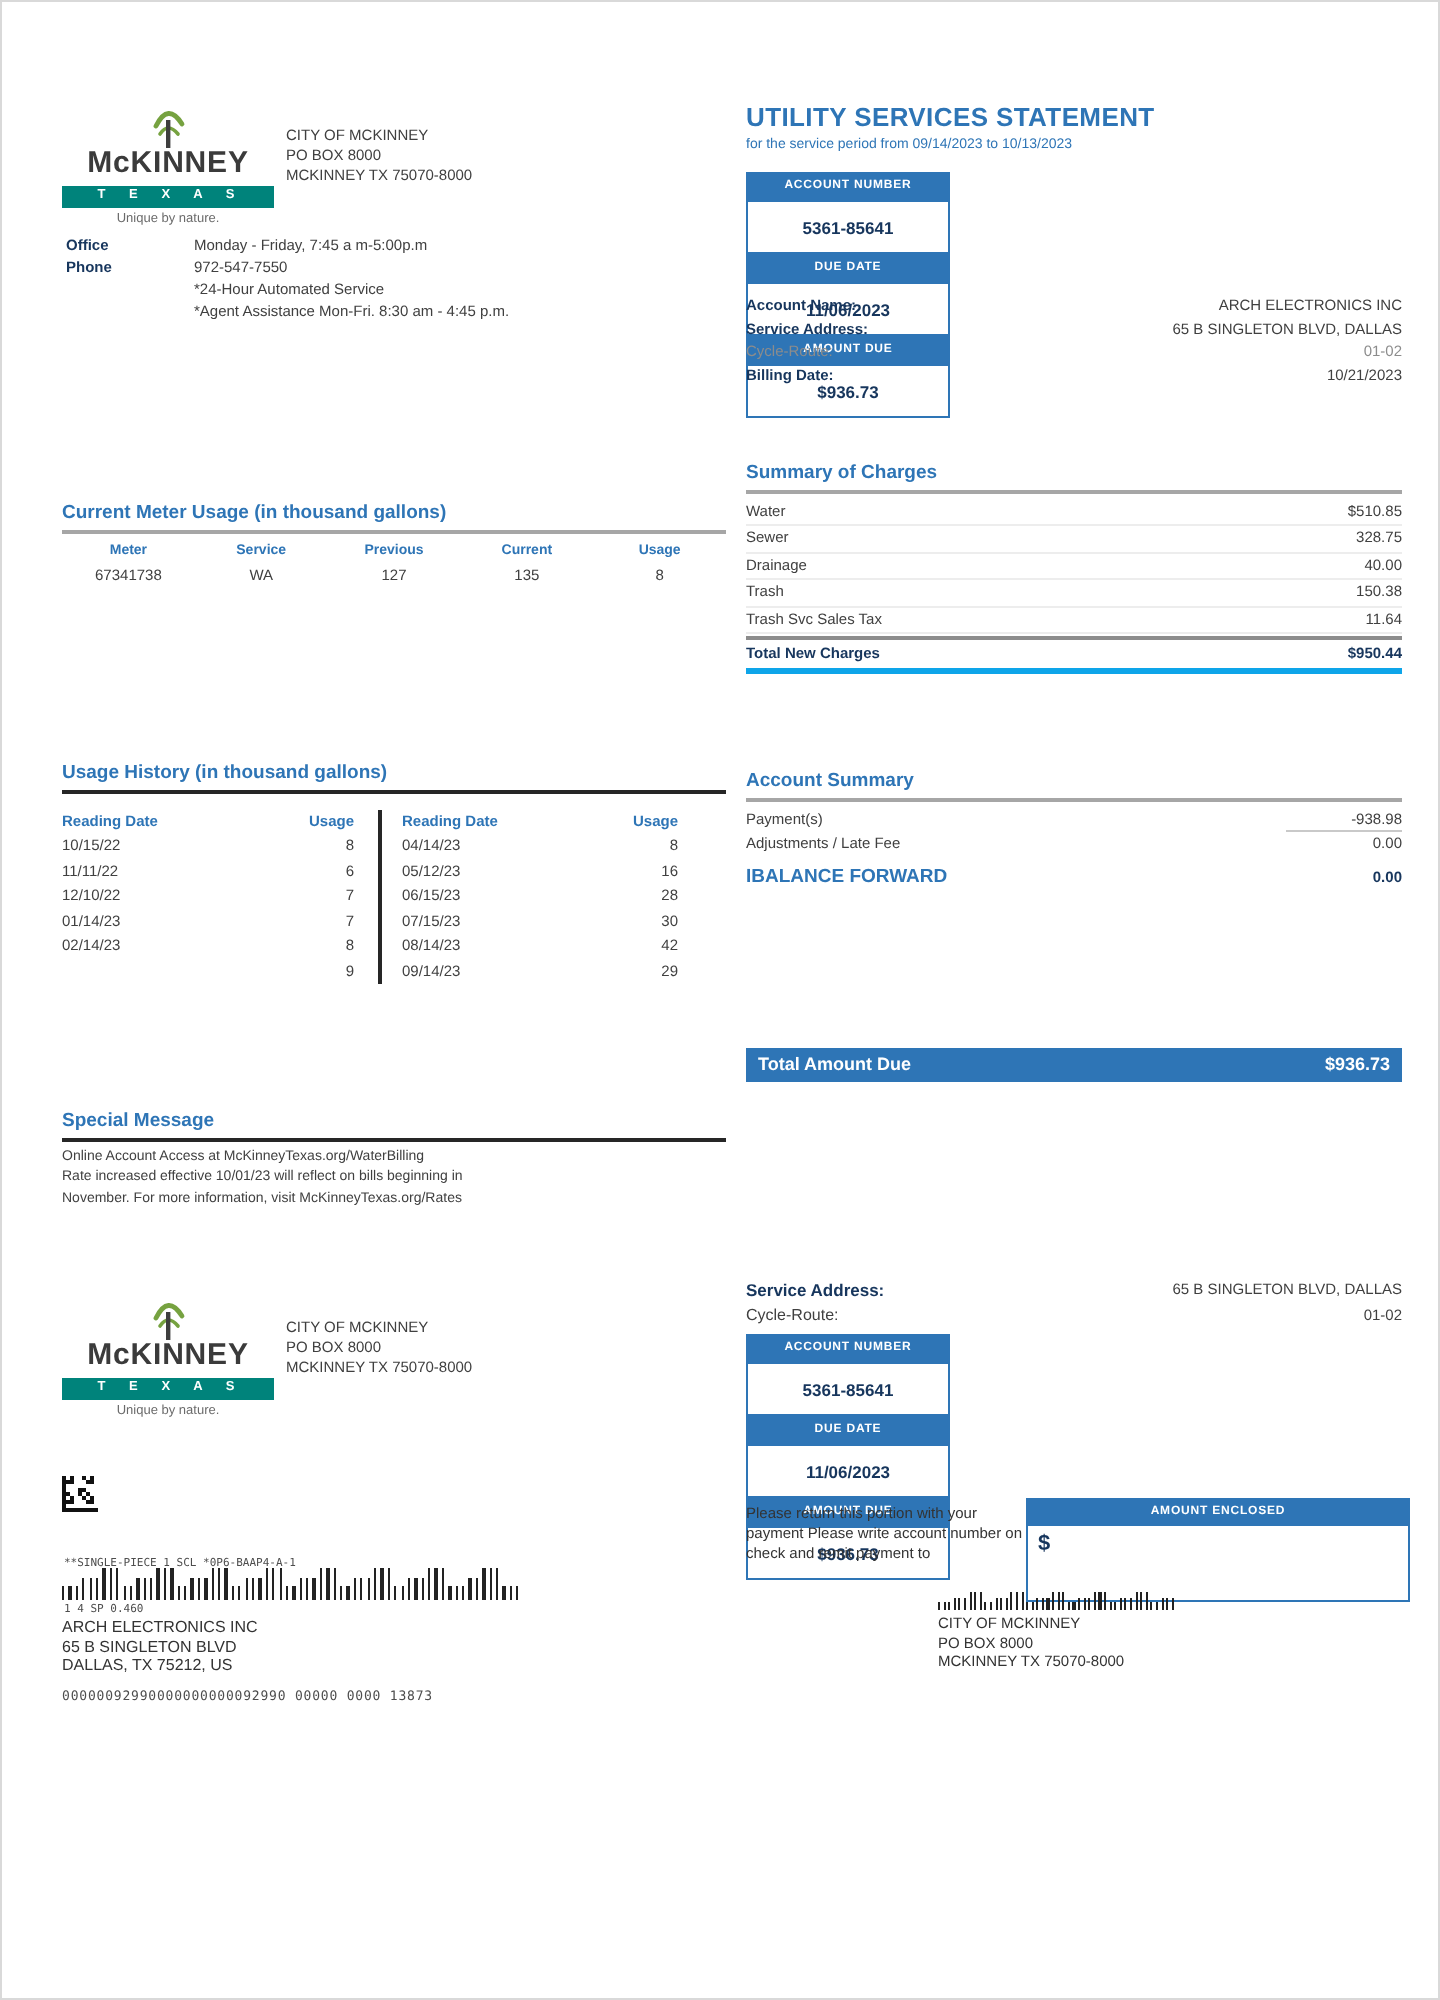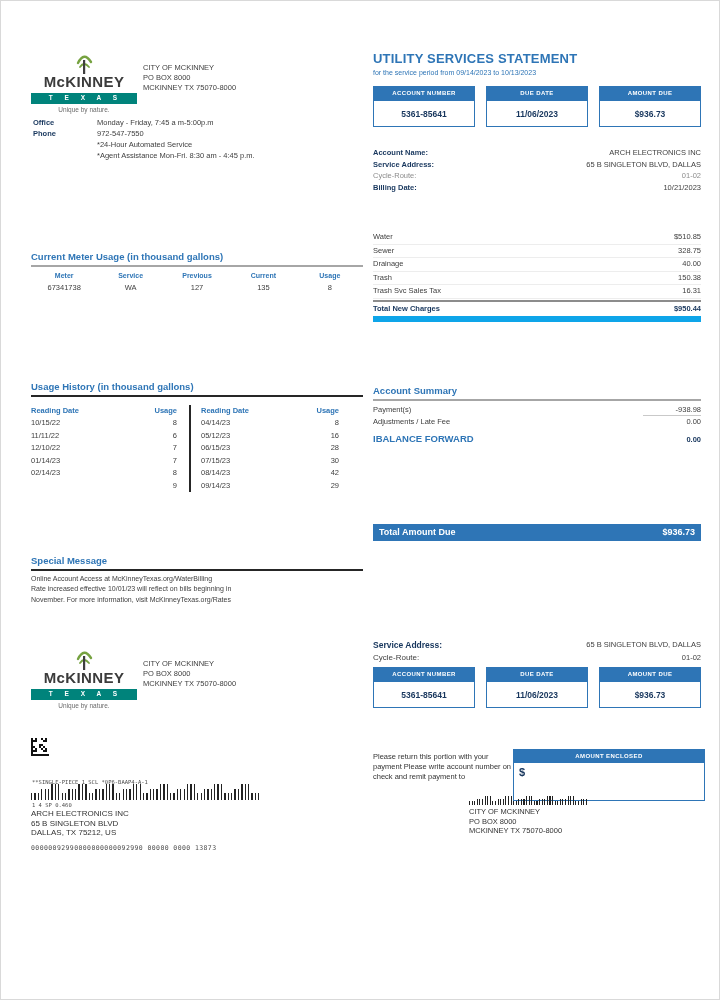--- a/index.html
+++ b/index.html
@@ -23,7 +23,7 @@
   
   .title{font-size:13px;font-weight:bold;color:#2E75B6;letter-spacing:.2px;}
   .subtitle{font-size:7px;color:#2E75B6;margin-top:2px;}
-  .boxes{display:flex;justify-content:space-between;margin-top:8px;}
+  .boxes{display:flex;justify-content:space-between;margin-top:8px;flex-direction:column;}
   .box{width:100px;border:1.5px solid #2E75B6;background:#fff;}
   .box-head{background:#2E75B6;color:#fff;font-size:6px;font-weight:bold;text-align:center;padding:3px 0;letter-spacing:.4px;}
   .box-val{font-size:8.5px;font-weight:bold;color:#17365D;text-align:center;padding:8px 0 7px;}

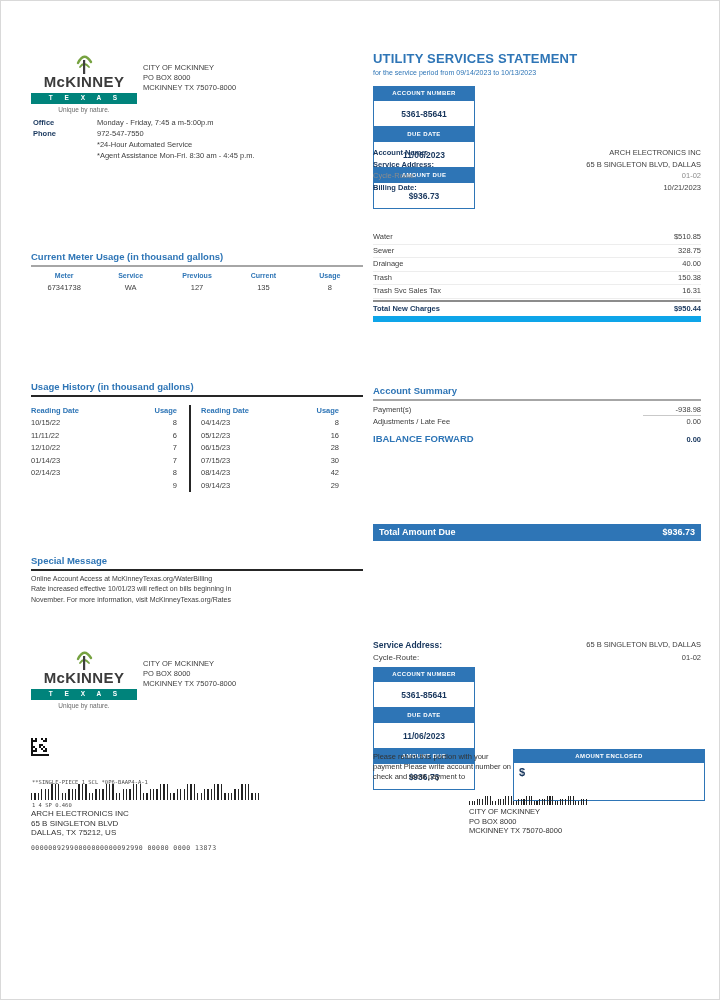--- a/index.html
+++ b/index.html
@@ -166,6 +166,7 @@
   </div>
 
   <div class="abs chg" style="left:372px;top:230px;width:328px;">
+    <div class="sec-h">Summary of Charges</div>
     <div class="kv">
       <span class="k">Water</span>
       <span class="v">$510.85</span>

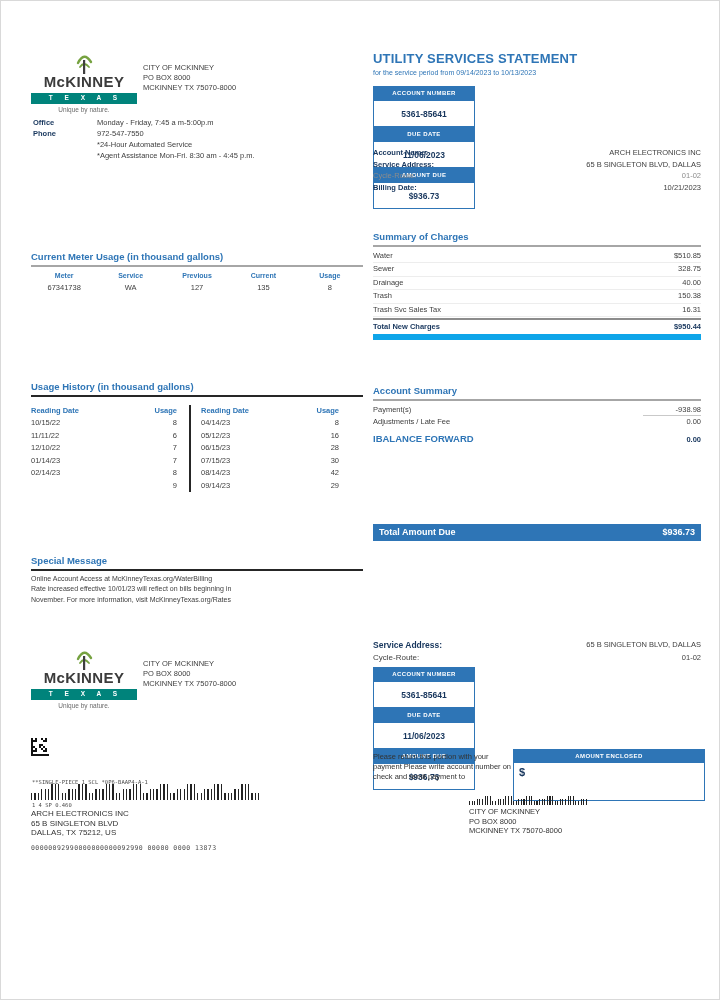--- a/index.html
+++ b/index.html
@@ -185,7 +185,7 @@
     </div>
     <div class="kv">
       <span class="k">Trash Svc Sales Tax</span>
-      <span class="v">16.31</span>
+      <span class="v">11.64</span>
     </div>
     <div class="chg-total">
       <span>Total New Charges</span>

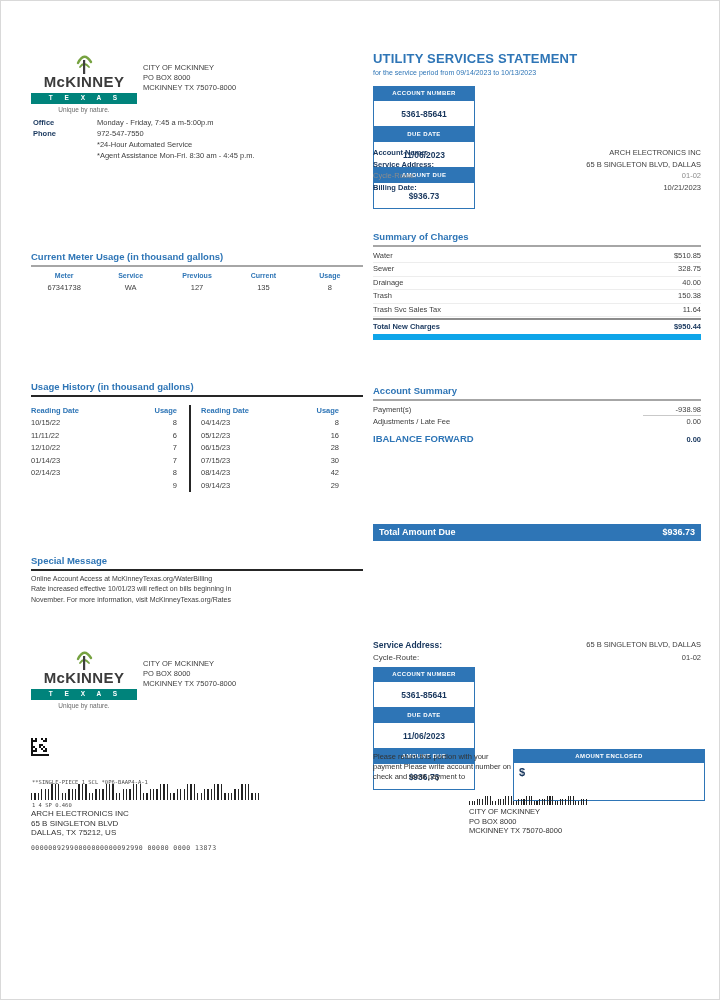--- a/index.html
+++ b/index.html
@@ -38,7 +38,7 @@
   
   .chg .kv{border-bottom:1px solid #ededed;line-height:12.5px;}
   .chg .kv .k{font-weight:normal;color:#404040;}
-  .chg-total{display:flex;justify-content:space-between;border-top:2px solid #8c8c8c;border-bottom:6px solid #0ea5e9;
+  .chg-total{display:flex;justify-content:space-between;border-top:2px solid #8c8c8c;border-bottom:3px solid #0ea5e9;
     font-weight:bold;color:#17365D;line-height:14px;margin-top:1px;}
   
   .meter-head,.meter-row{display:flex;line-height:12px;}

